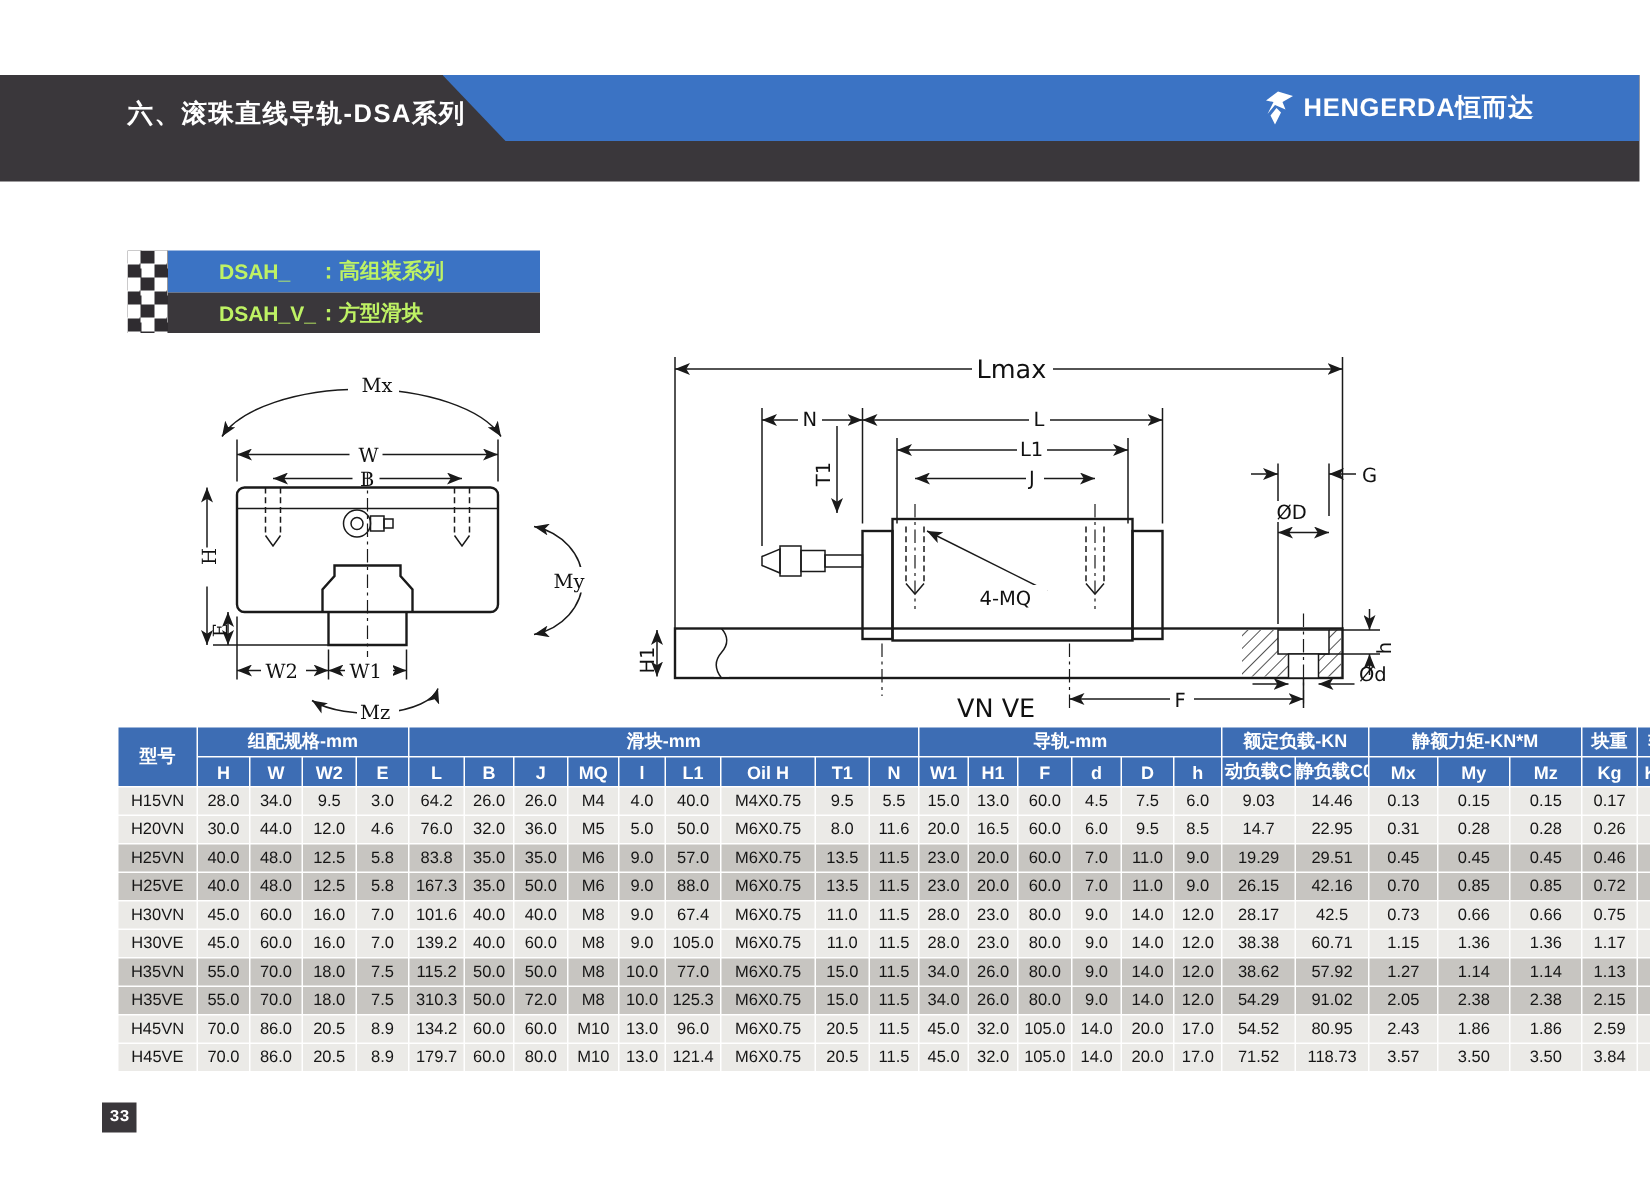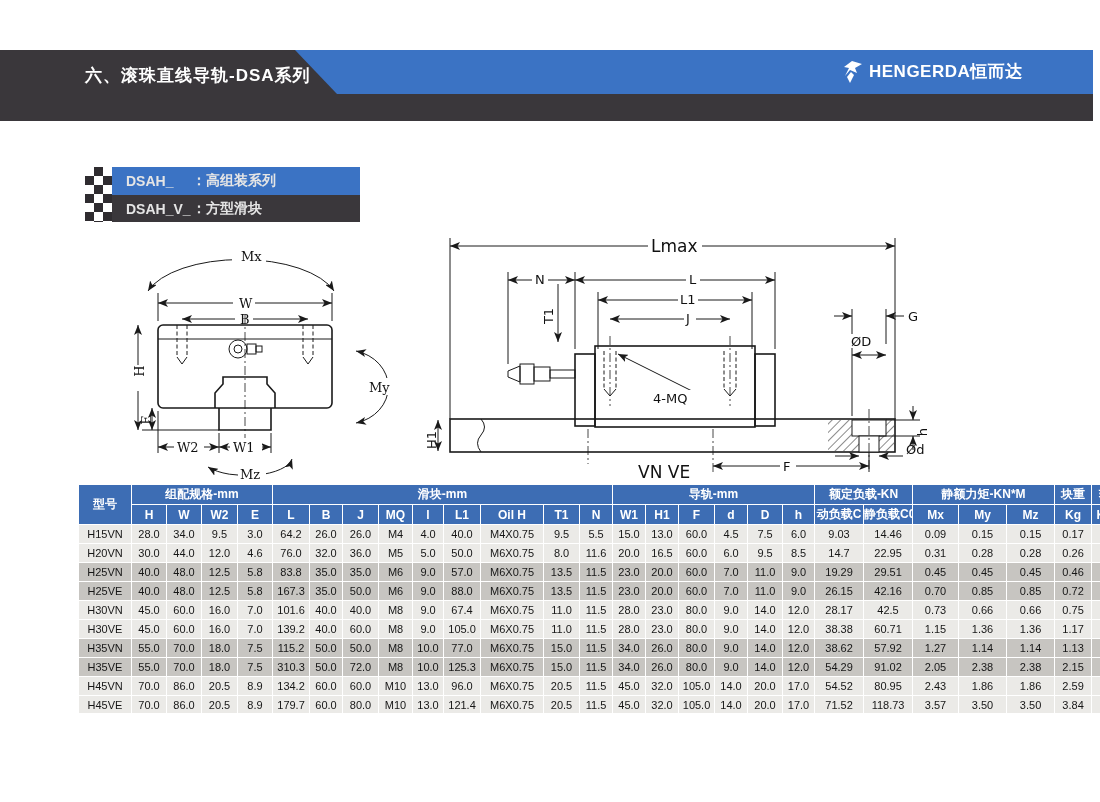--- a/index.html
+++ b/index.html
@@ -3,7 +3,7 @@
 <meta charset="utf-8">
 <style>
   html,body{margin:0;padding:0;background:#fff;}
-  .page{position:relative;width:1100px;height:713px;background:#fff;overflow:hidden;
+  .page{position:relative;width:1100px;height:802px;background:#fff;overflow:hidden;
         font-family:"Liberation Sans",sans-serif;}
   
   .banner-dark{position:absolute;left:0;top:50px;width:1093px;height:71px;

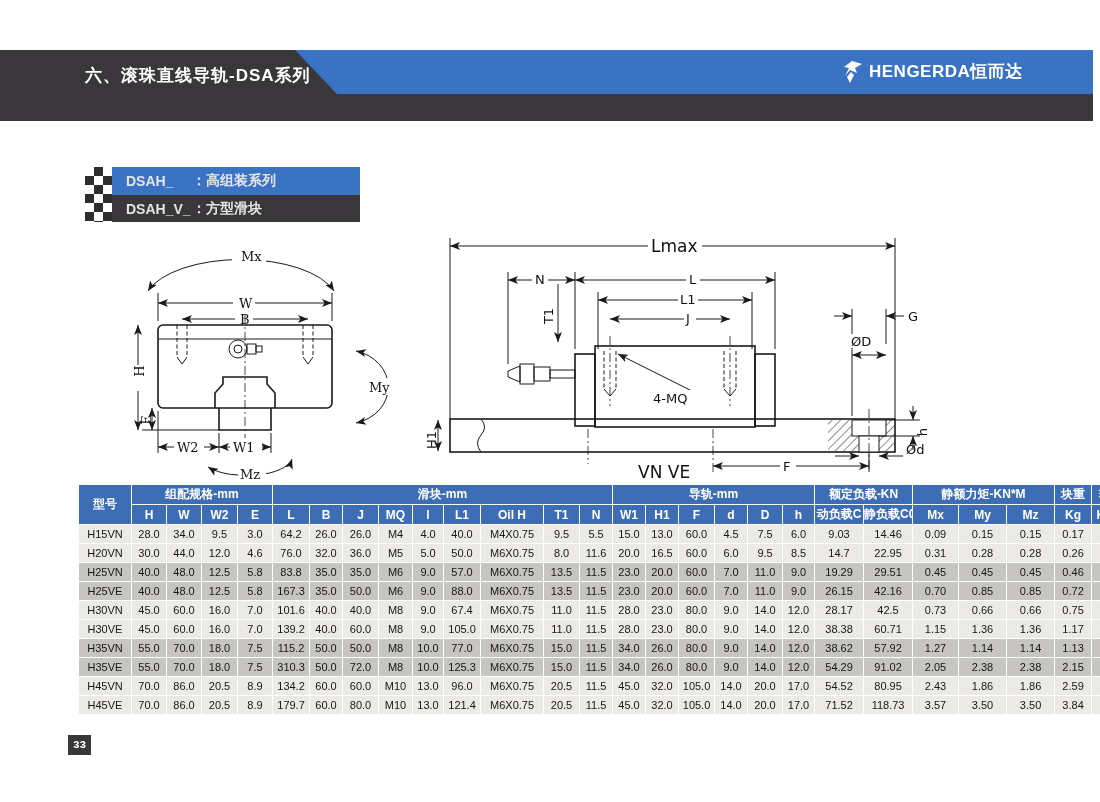--- a/index.html
+++ b/index.html
@@ -19,8 +19,8 @@
   .checker{position:absolute;left:85px;top:167px;width:27px;height:55px;
            background:repeating-conic-gradient(#2f2c30 0% 25%, #ffffff 0% 50%);
            background-size:18px 18px;}
-  .lbl-bar{position:absolute;left:112px;width:248px;height:28px;color:#e5e5e5;
-           font-size:14px;font-weight:bold;display:flex;align-items:center;padding-left:14px;
+  .lbl-bar{position:absolute;left:112px;width:248px;height:28px;color:#bef264;
+           font-size:14px;font-weight:bold;display:flex;align-items:center;padding-left:34px;
            box-sizing:border-box;}
   .lbl-blue{top:167px;background:var(--accent_blue,#3b73c4);}
   .lbl-dark{top:195px;height:27px;background:var(--bar_dark,#3a373b);}

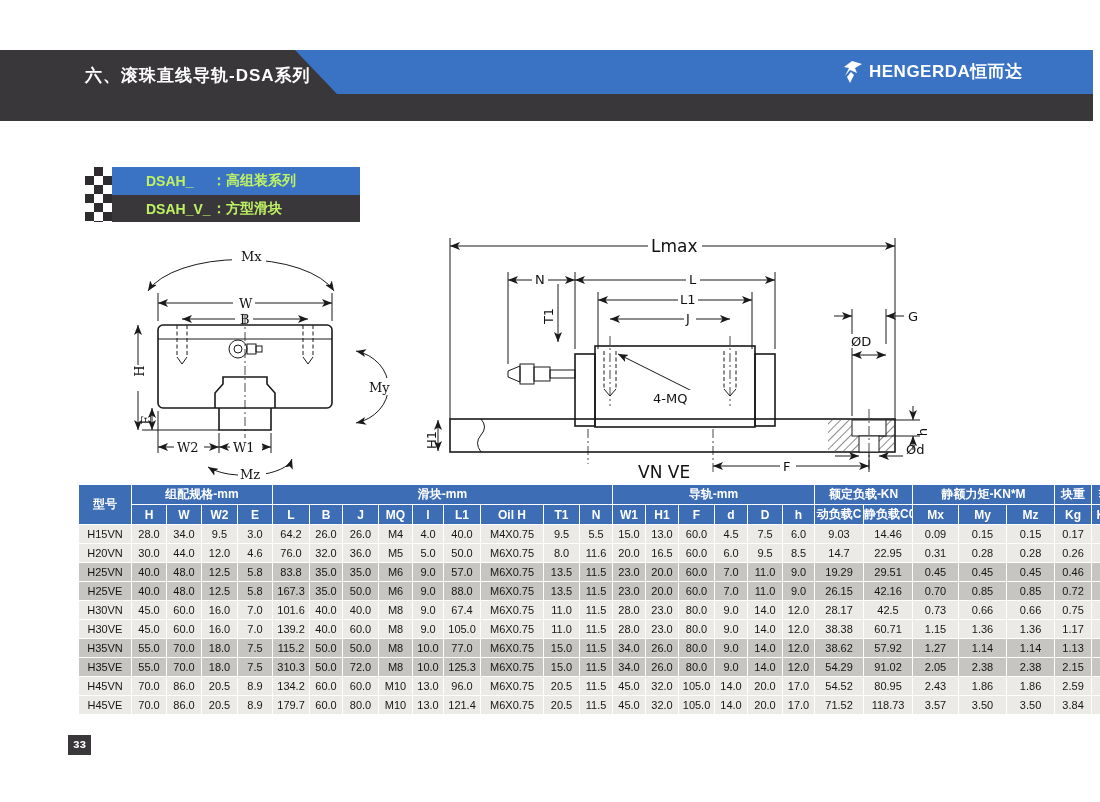--- a/index.html
+++ b/index.html
@@ -341,7 +341,7 @@
           <td>6.0</td>
           <td>9.03</td>
           <td>14.46</td>
-          <td>0.09</td>
+          <td>0.13</td>
           <td>0.15</td>
           <td>0.15</td>
           <td>0.17</td>

